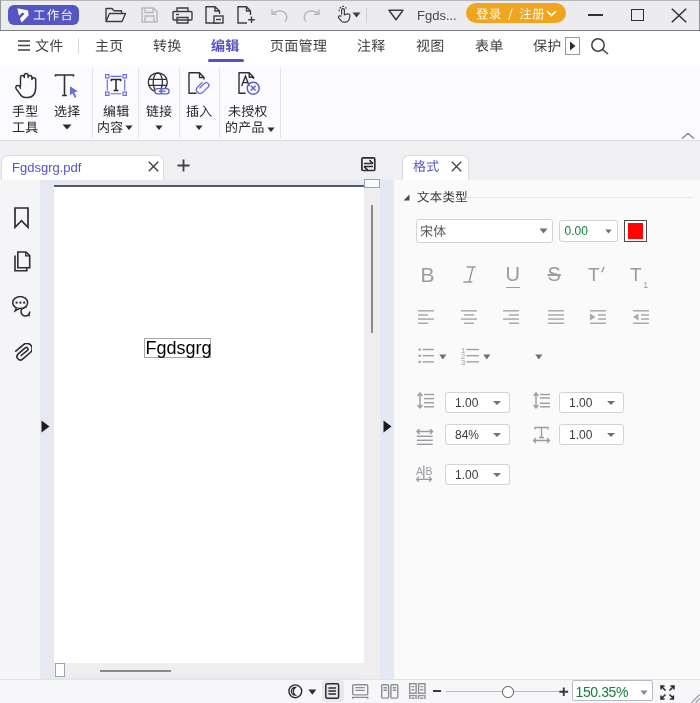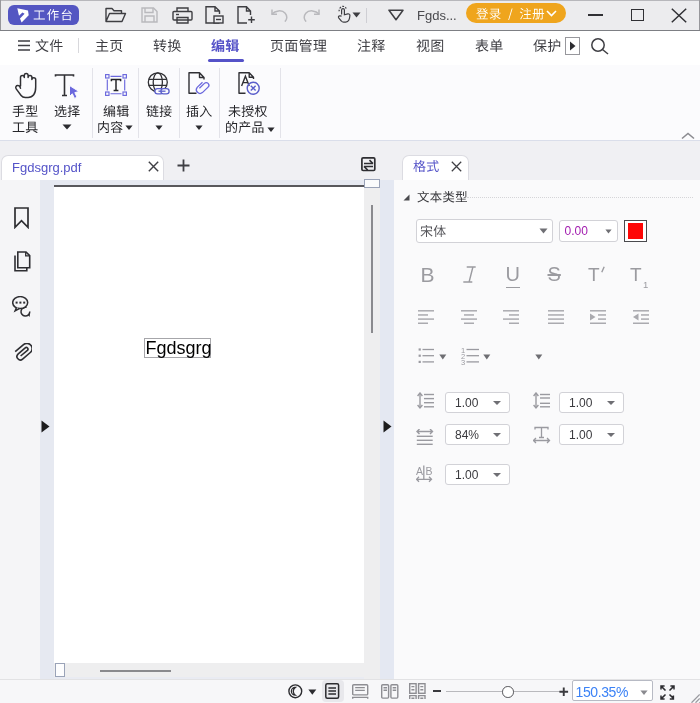--- a/index.html
+++ b/index.html
@@ -359,7 +359,7 @@
     <path fill="#6f6f74" d="M0.5 0.5 H8.5 L4.5 5.5 Z"></path>
   </svg>
 <div class="combo" style="left:558.5px;top:219.5px;width:59px;height:22.5px">
-    <span class="v" style="left:5px;color:#a21caf">0.00</span>
+    <span class="v" style="left:5px;color:#15803d">0.00</span>
   </div>
 <svg class="a" style="left:604.5px;top:229px" width="7" height="4.8" viewBox="0 0 7 4.8">
     <path fill="#6f6f74" d="M0.4 0.4 H6.6 L3.5 4.4 Z"></path>

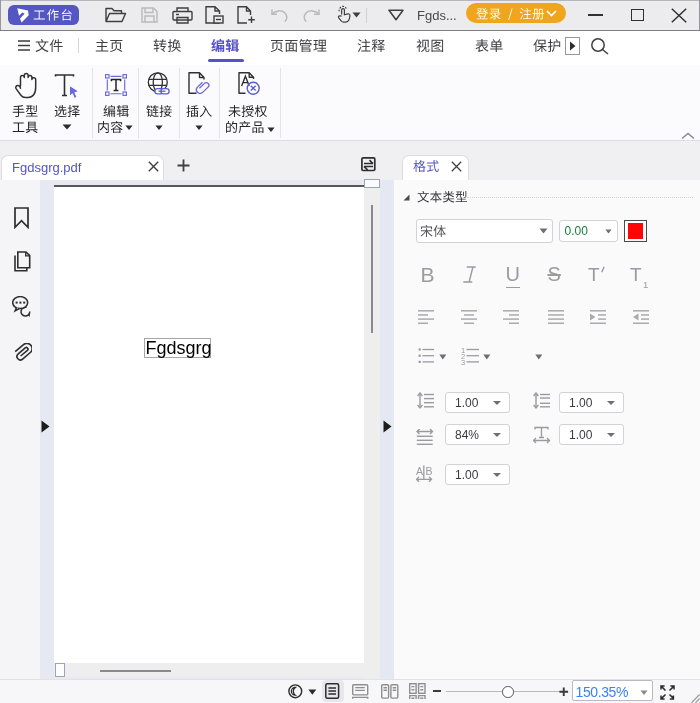--- a/index.html
+++ b/index.html
@@ -575,7 +575,7 @@
     <path stroke="#3a3a3e" stroke-width="1.9" d="M4.75 0.4 V9.1 M0.4 4.75 H9.1"></path>
   </svg>
 <div class="a" style="left:571.5px;top:680px;width:81px;height:21px;background:#fff;border:1px solid #b7bac4;border-radius:2px"></div>
-<div class="a" style="left:575.5px;top:683.8px;font-size:14px;letter-spacing:-0.4px;color:#3b82f6">150.35%</div>
+<div class="a" style="left:575.5px;top:683.8px;font-size:14px;letter-spacing:-0.4px;color:#15803d">150.35%</div>
 <svg class="a" style="left:639.5px;top:690px" width="8" height="5.5" viewBox="0 0 8 5.5">
     <path fill="#8a8a8f" d="M0.4 0.4 H7.6 L4 5.1 Z"></path>
   </svg>

